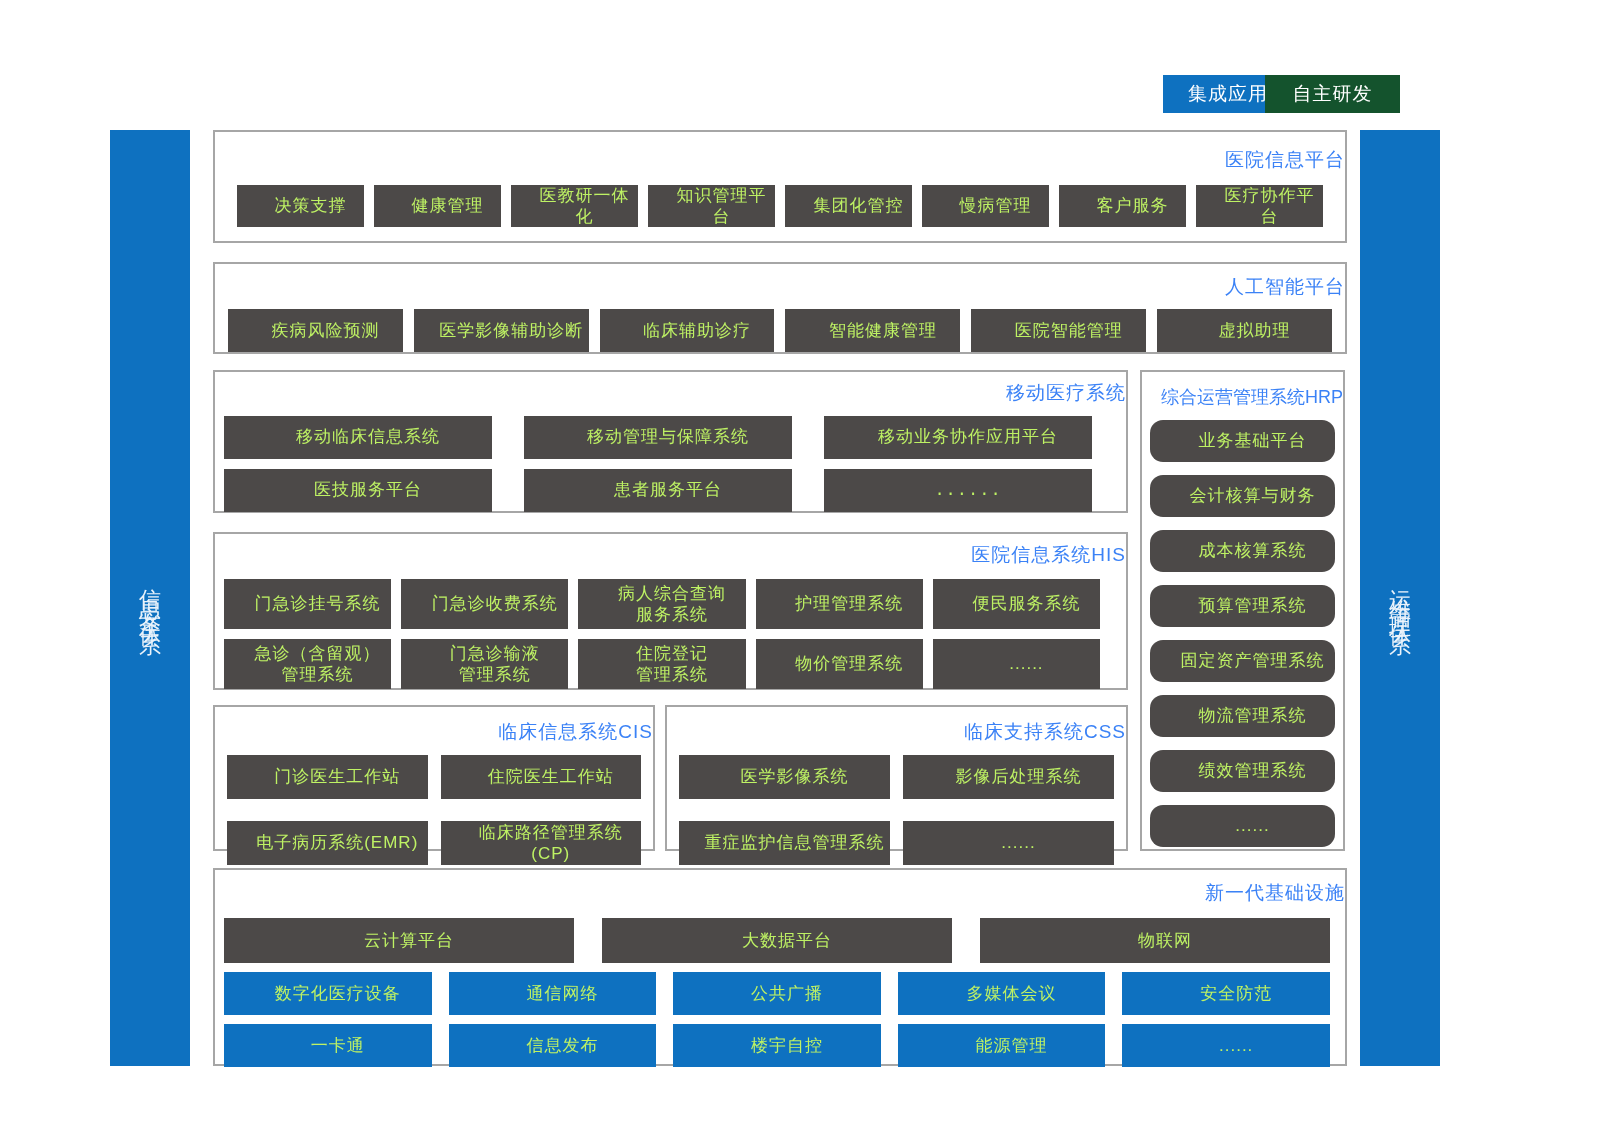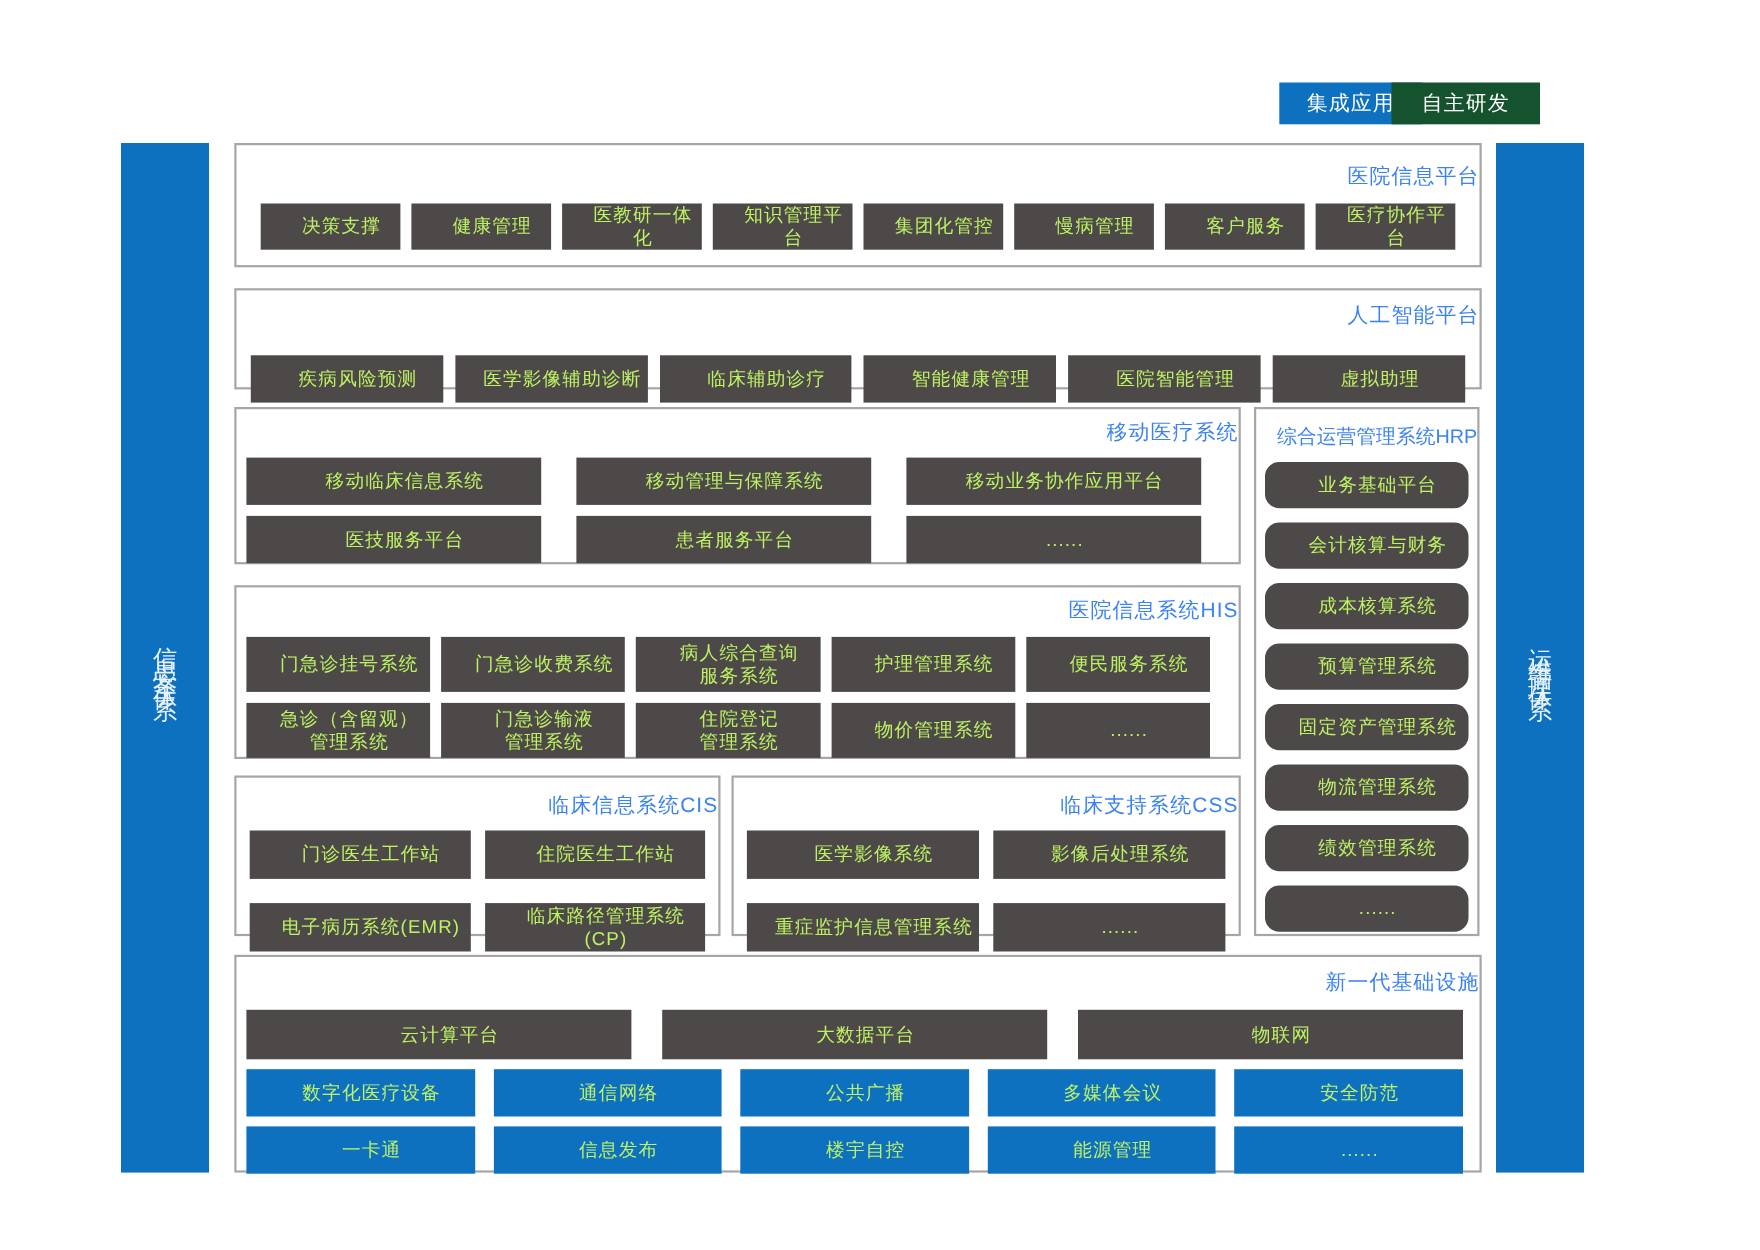--- a/index.html
+++ b/index.html
@@ -82,7 +82,7 @@
 
   #sec-ai { left: 213px; top: 262px; width: 1134px; height: 92px; }
   #sec-ai .sec-title { padding-top: 10px; }
-  #sec-ai .row { padding: 0 13px; gap: 11px; margin-top: 23px; }
+  #sec-ai .row { padding: 0 13px; gap: 11px; margin-top: 9px; }
   #sec-ai .box { height: 43px; }
 
   #sec-mobile { left: 213px; top: 370px; width: 915px; height: 143px; }

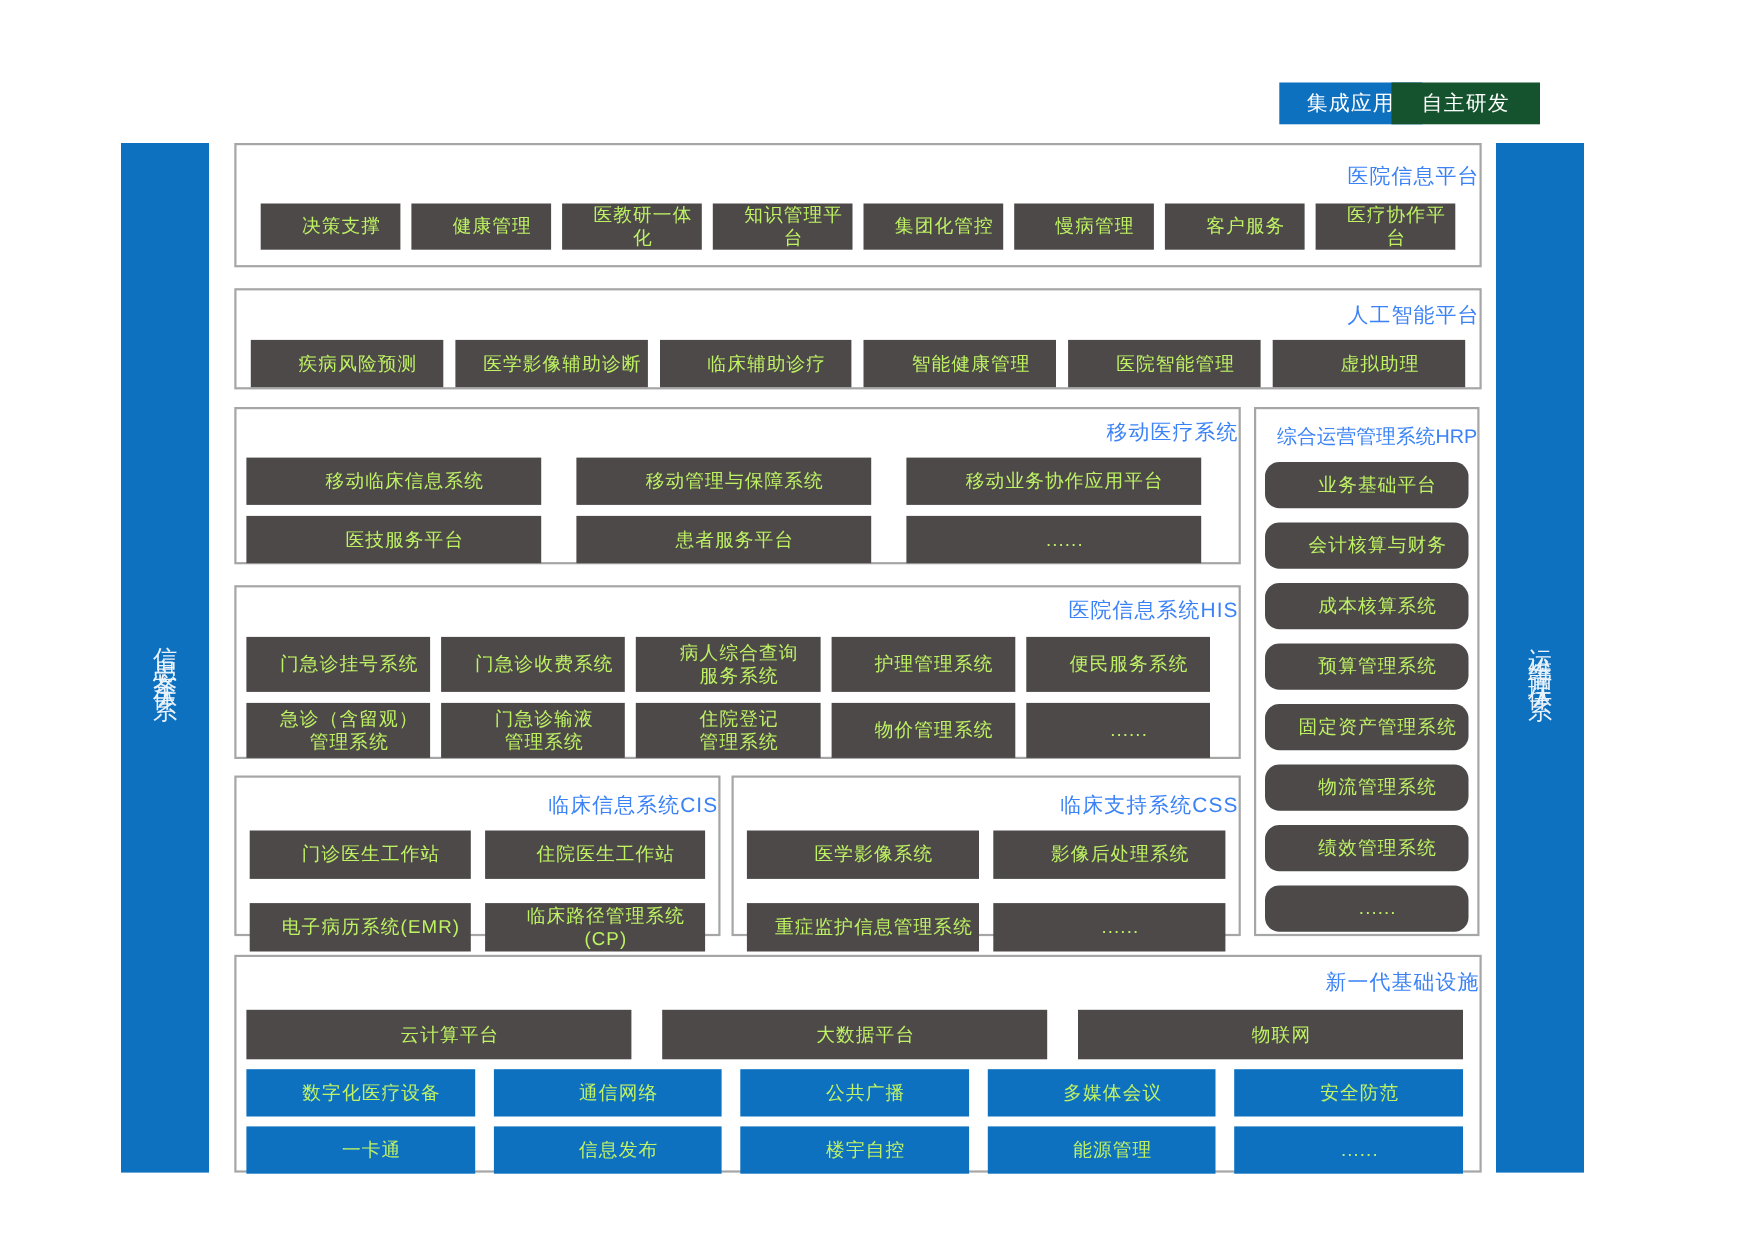--- a/index.html
+++ b/index.html
@@ -87,7 +87,7 @@
 
   #sec-mobile { left: 213px; top: 370px; width: 915px; height: 143px; }
   #sec-mobile .sec-title { padding-top: 8px; }
-  #sec-mobile .row { padding: 0 34px 0 9px; gap: 32px; margin-top: 10px; }
+  #sec-mobile .row { padding: 0 34px 0 9px; gap: 32px; margin-top: 10px; font-family: Liberation Mono, monospace; }
   #sec-mobile .box { height: 43px; }
 
   #sec-hrp { left: 1140px; top: 370px; width: 205px; height: 481px; }

